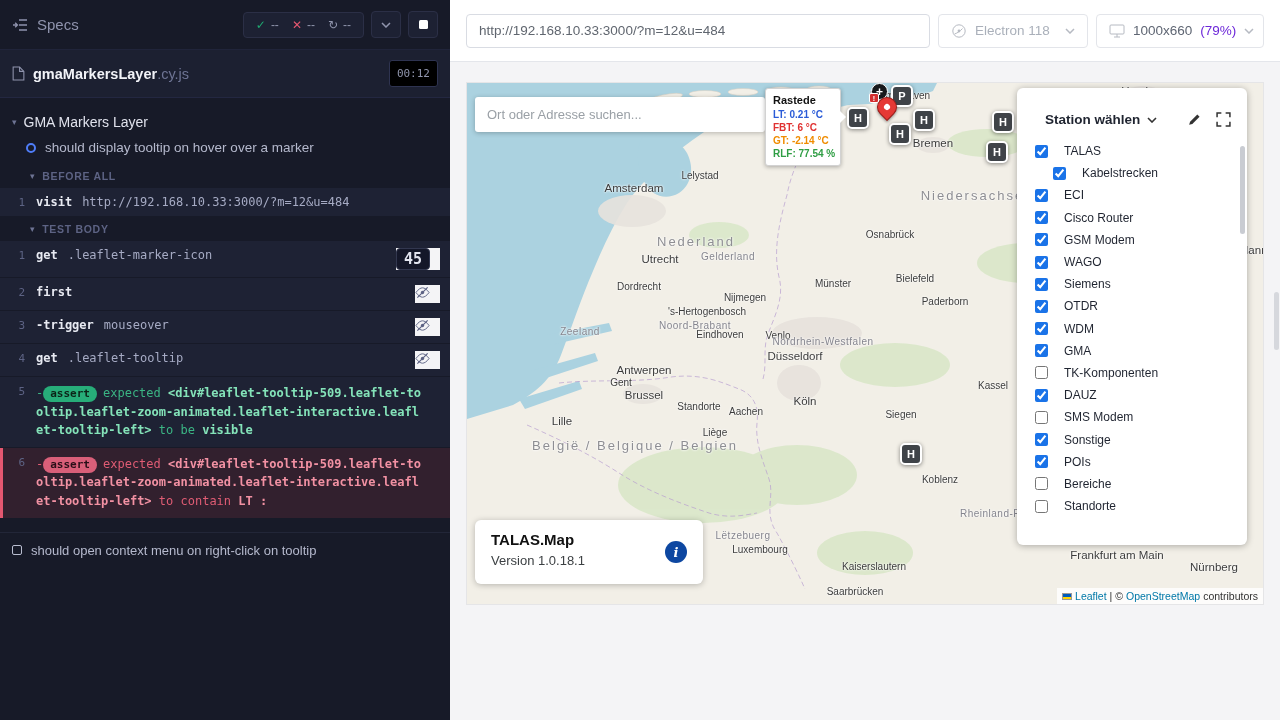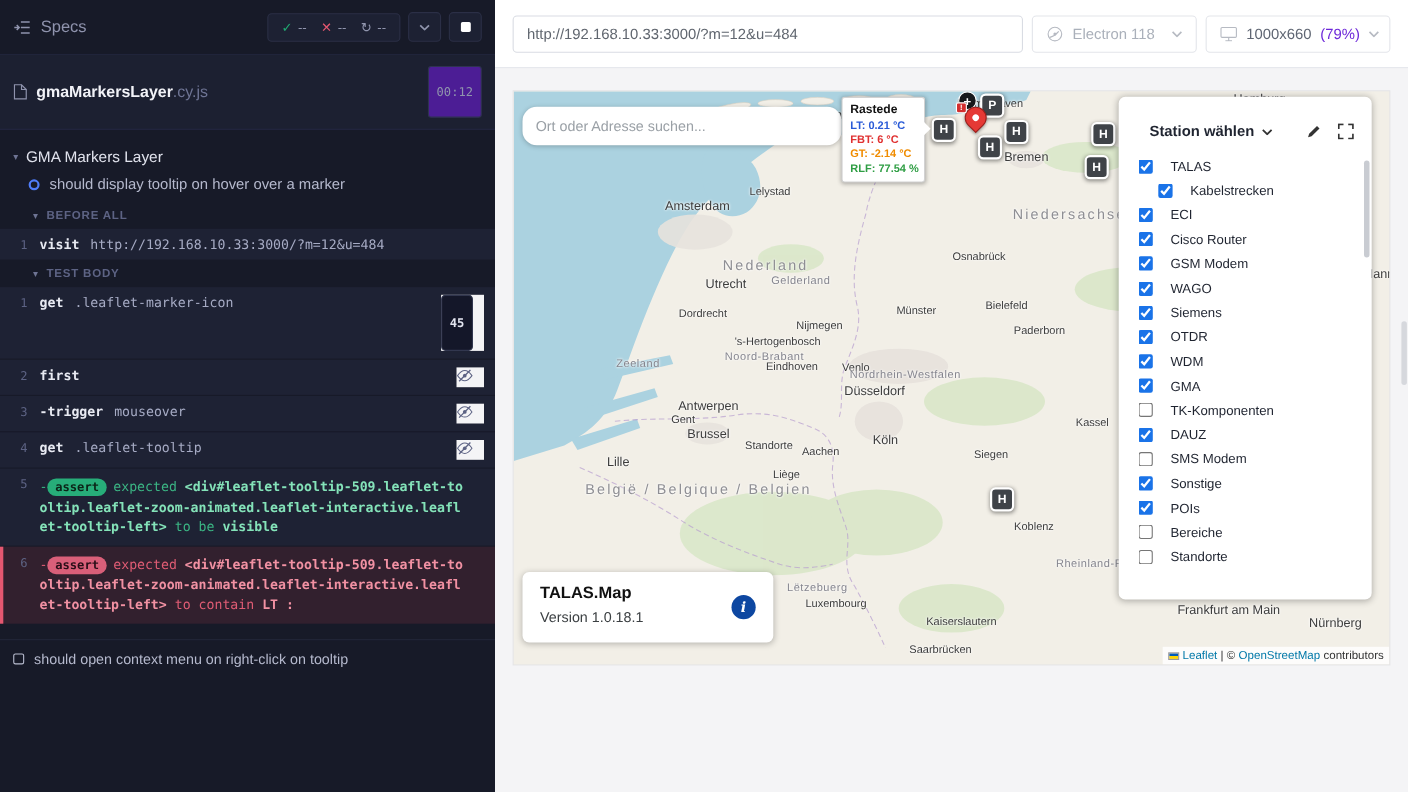--- a/index.html
+++ b/index.html
@@ -22,7 +22,7 @@
   .spec-row { display:flex; align-items:center; gap:8px; padding:10px 12px; background:#1c2031; border-bottom:1px solid #232741; flex:none; color:#8f93ad; }
   .spec-name { color:#f2f3f8; font-weight:bold; font-size:14.5px; }
   .spec-ext { color:#6e7494; font-weight:normal; }
-  .spec-time { margin-left:auto; font-size:11px; color:#9095ad; background:#4c1d95; border:1px solid #2e3350; padding:16px 7px; border-radius:3px; font-family:"DejaVu Sans Mono",monospace; }
+  .spec-time { margin-left:auto; font-size:11px; color:#9095ad; background:#000000; border:1px solid #2e3350; padding:6px 7px; border-radius:3px; font-family:"DejaVu Sans Mono",monospace; }
 
   .runnables { padding-top:10px; overflow:hidden; }
   .suite-row { display:flex; align-items:center; gap:7px; padding:6px 12px; color:#e0e2ec; font-size:14px; cursor:pointer; }

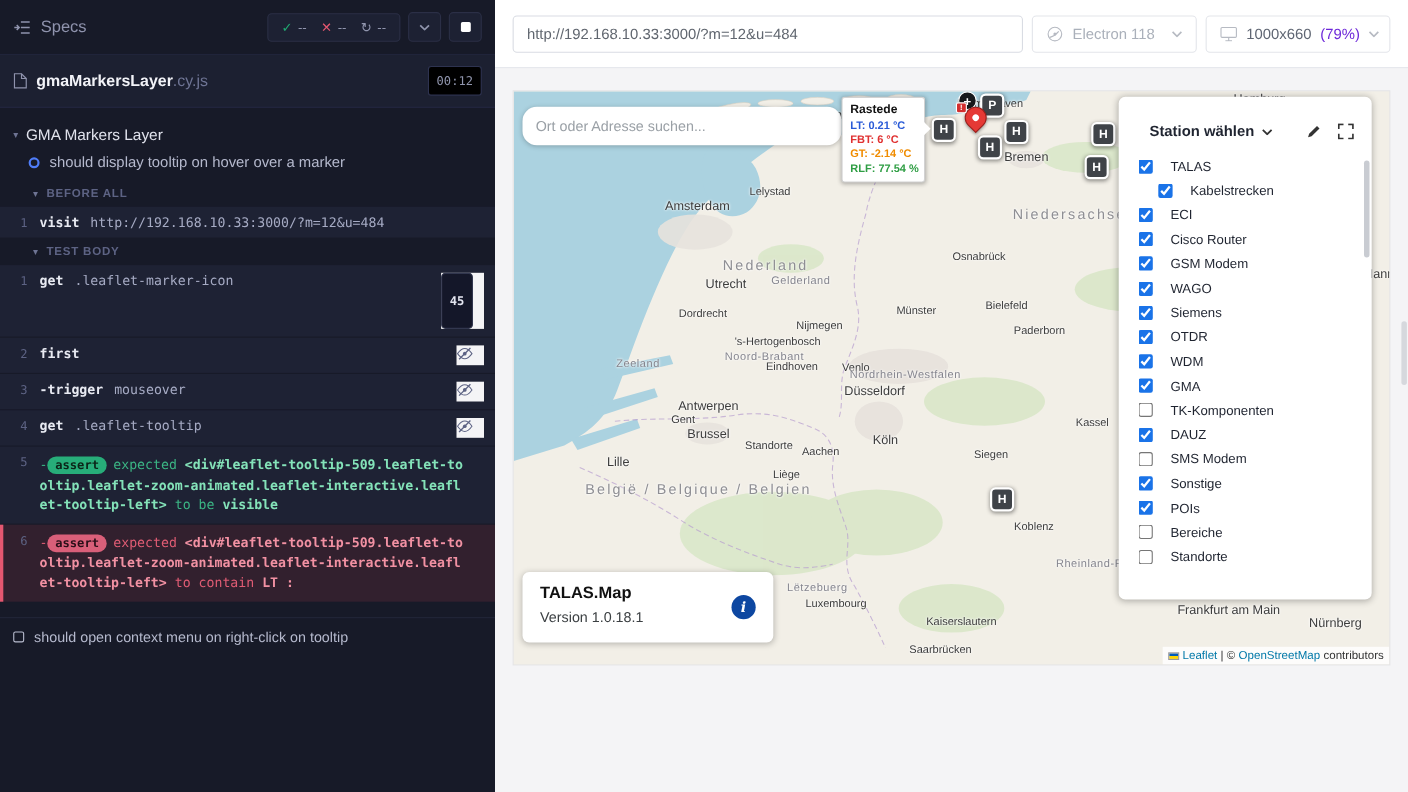--- a/index.html
+++ b/index.html
@@ -86,7 +86,7 @@
   .tt-title { font-size:11px; font-weight:bold; color:#111; margin-bottom:2px; }
   .tt-row { font-size:10px; font-weight:bold; line-height:13px; white-space:nowrap; }
 
-  .search { position:absolute; left:8px; top:14px; width:290px; height:35px; background:#fff; border-radius:13px; box-shadow:0 1px 5px rgba(0,0,0,.25); z-index:25; display:flex; align-items:center; }
+  .search { position:absolute; left:8px; top:14px; width:290px; height:35px; background:#fff; border-radius:3px; box-shadow:0 1px 5px rgba(0,0,0,.25); z-index:25; display:flex; align-items:center; }
   .search input { border:none; outline:none; width:100%; height:100%; padding:0 12px; font-size:13px; color:#333; background:transparent; font-family:"Liberation Sans",sans-serif; }
   .search input::placeholder { color:#9aa0a6; }
 

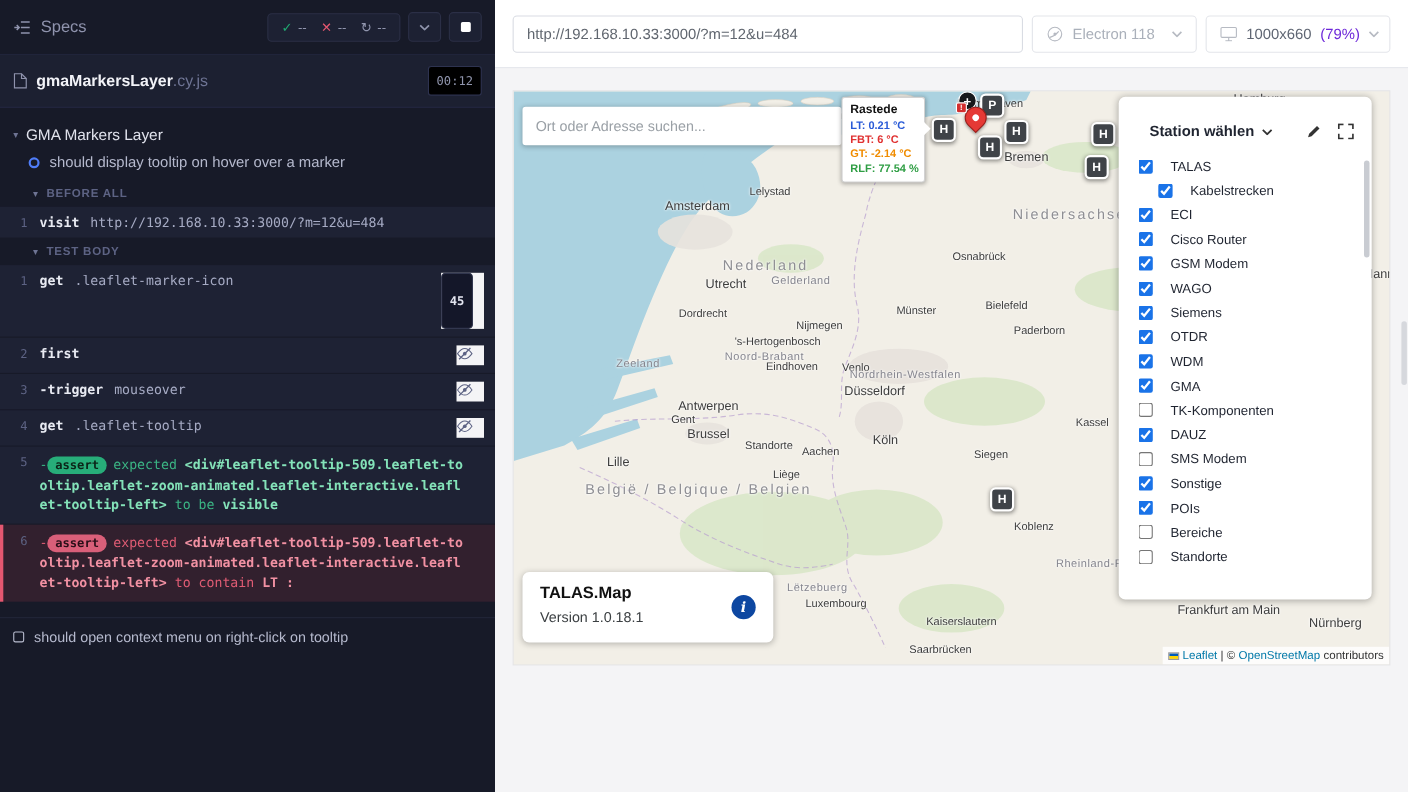--- a/index.html
+++ b/index.html
@@ -36,7 +36,7 @@
   .cmd .method { font-weight:bold; color:#e8eaf2; margin-right:10px; white-space:pre; }
   .cmd .args { color:#a6abc4; word-break:break-all; padding-right:8px; }
   .cmd .right { margin-left:auto; display:flex; align-items:center; gap:6px; padding-right:10px; flex:none; }
-  .badge { background:#141729; border:1px solid #32374f; color:#e3e5f0; font-size:11px; padding:18px 7px; border-radius:4px; font-weight:bold; }
+  .badge { background:#141729; border:1px solid #32374f; color:#e3e5f0; font-size:15px; padding:1px 7px; border-radius:4px; font-weight:bold; }
   .eye { color:#5d6384; }
 
   .cmd .msg { flex:1; line-height:1.55; word-break:break-all; padding-right:14px; }

